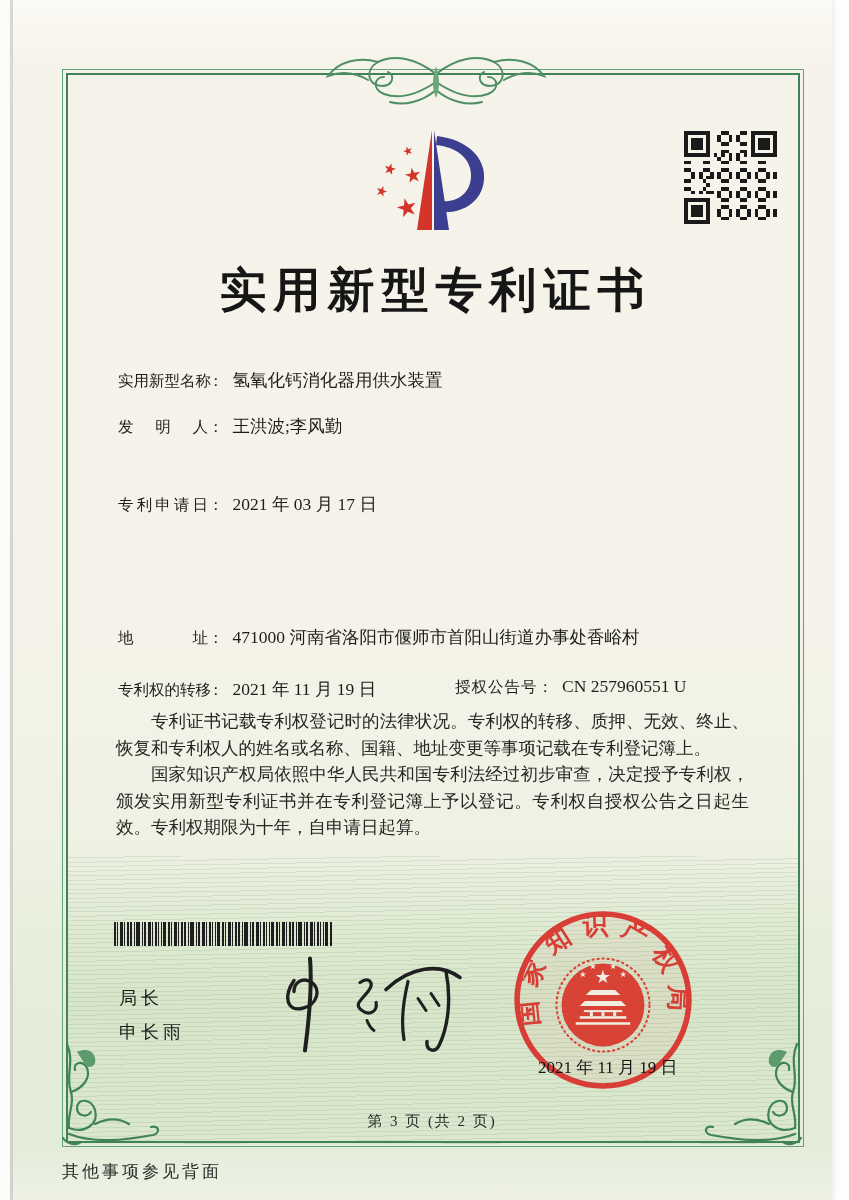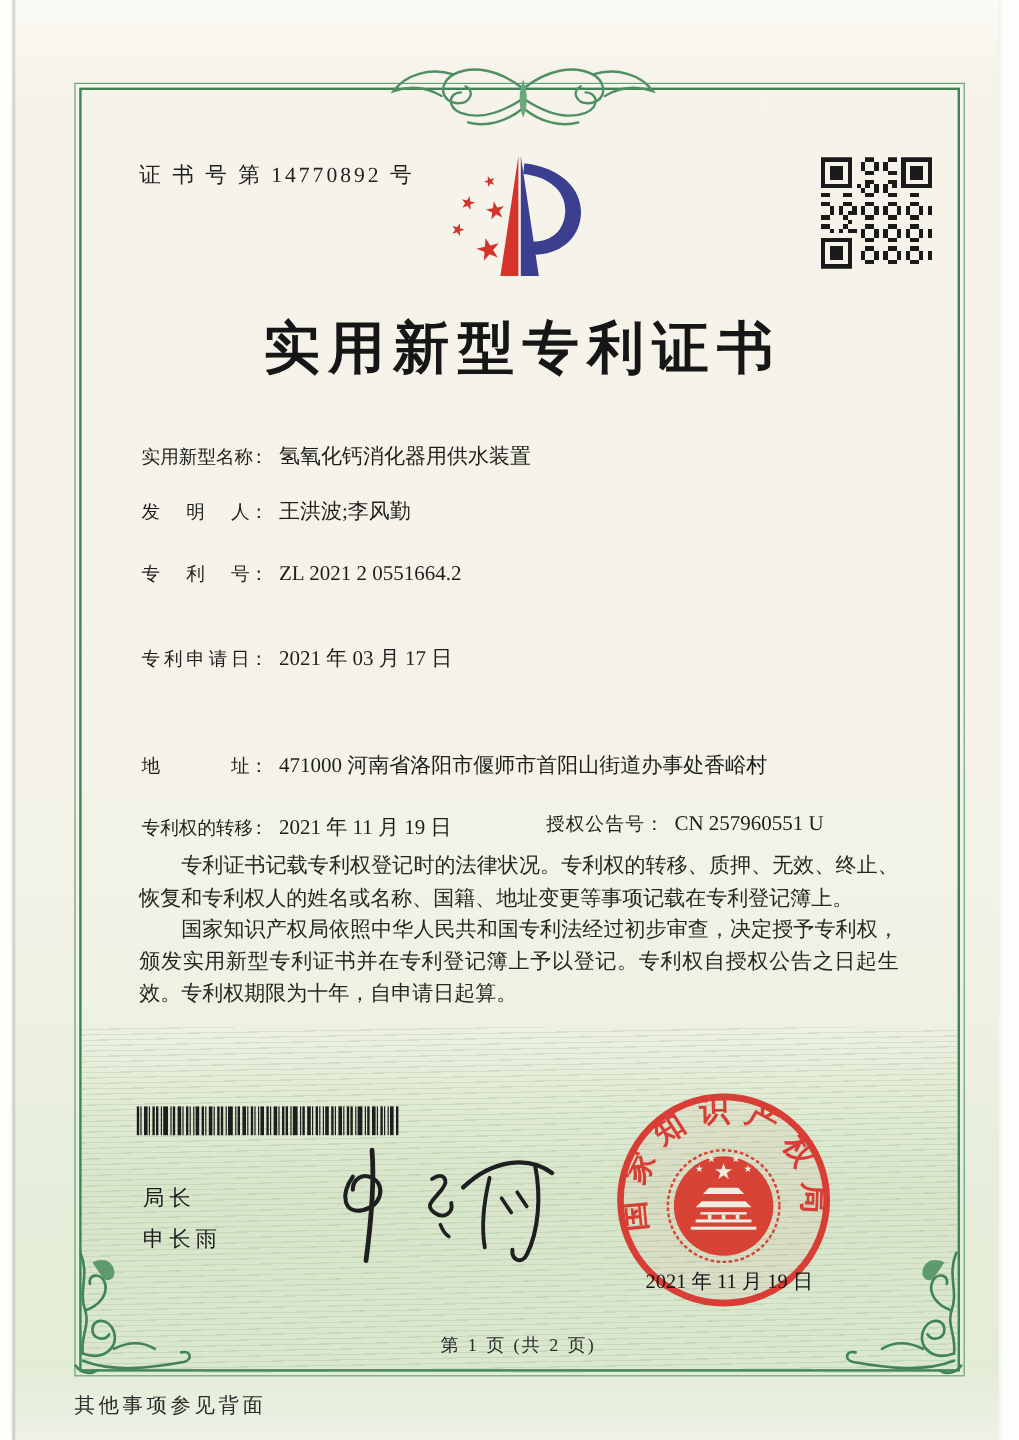--- a/index.html
+++ b/index.html
@@ -95,7 +95,6 @@
     </g>
   </svg>
 
-  <div class="cert-no">证 书 号 第 14770892 号</div>
 
   <svg class="logo" viewBox="0 0 160 122">
     <text x="52" y="31" font-size="12" fill="#d4342a" text-anchor="middle" transform="rotate(-20 52 27)">★</text>

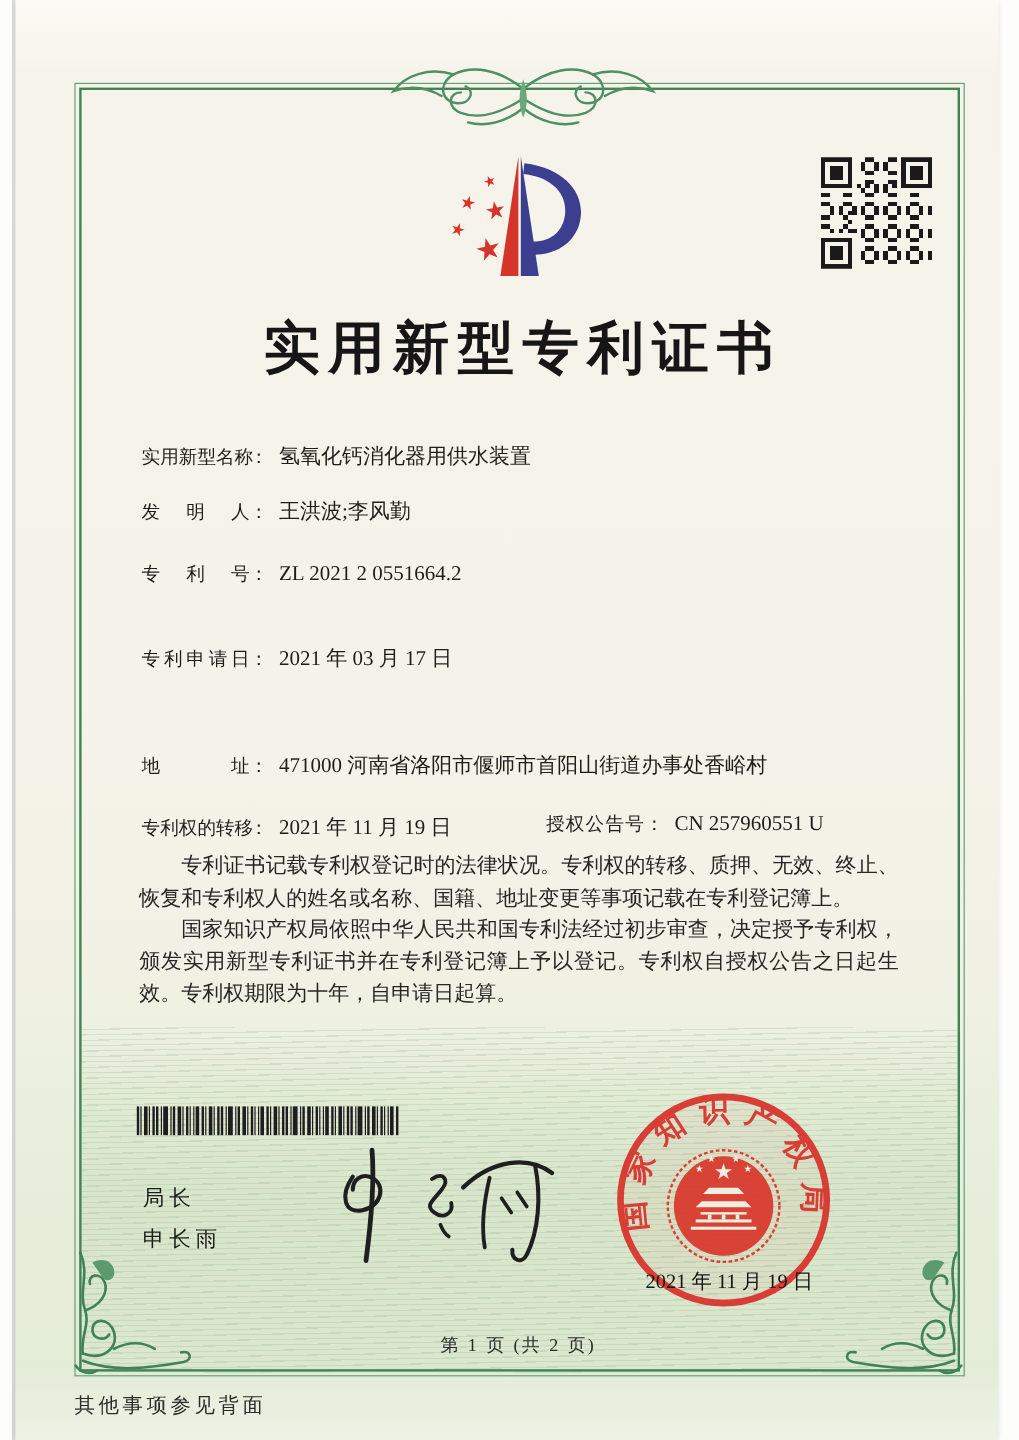--- a/index.html
+++ b/index.html
@@ -353,9 +353,6 @@
   <div class="frow" style="top:414px">
     <span class="flabel">发明人</span><span class="fcolon">：</span><span class="fvalue">王洪波;李风勤</span>
   </div>
-  <div class="frow" style="top:467px">
-    <span class="flabel">专利号</span><span class="fcolon">：</span><span class="fvalue">ZL 2021 2 0551664.2</span>
-  </div>
   <div class="frow" style="top:536px">
     <span class="flabel">专利申请日</span><span class="fcolon">：</span><span class="fvalue">2021 年 03 月 17 日</span>
   </div>

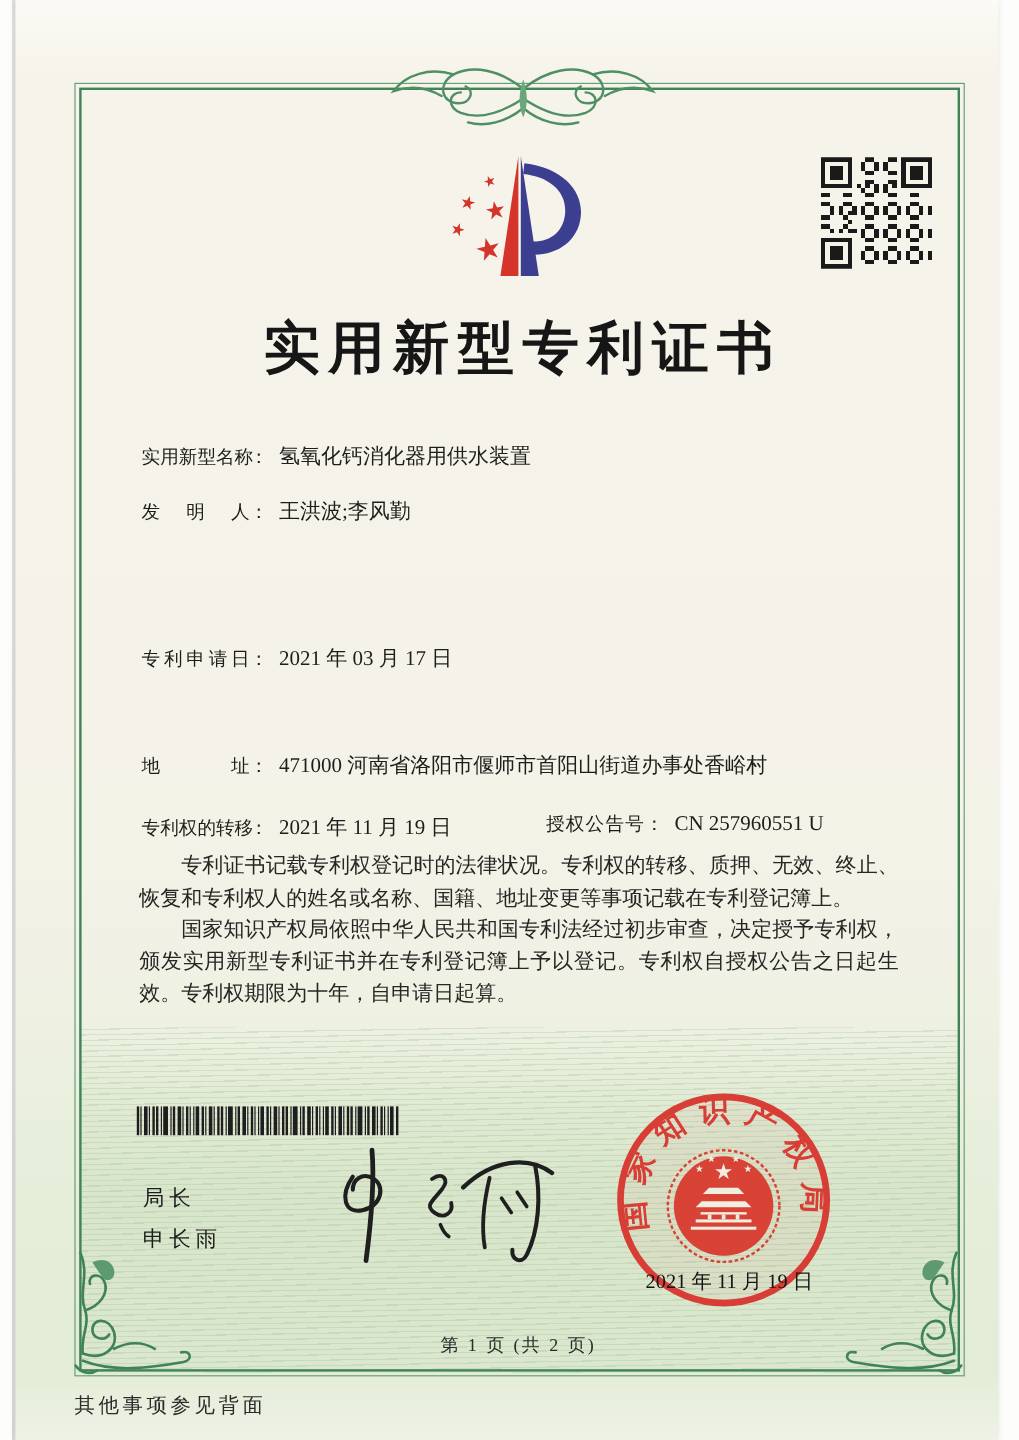--- a/index.html
+++ b/index.html
@@ -353,7 +353,7 @@
   <div class="frow" style="top:414px">
     <span class="flabel">发明人</span><span class="fcolon">：</span><span class="fvalue">王洪波;李风勤</span>
   </div>
-  <div class="frow" style="top:536px">
+  <div class="frow" style="top:492px">
     <span class="flabel">专利申请日</span><span class="fcolon">：</span><span class="fvalue">2021 年 03 月 17 日</span>
   </div>
   <div class="frow" style="top:625px">

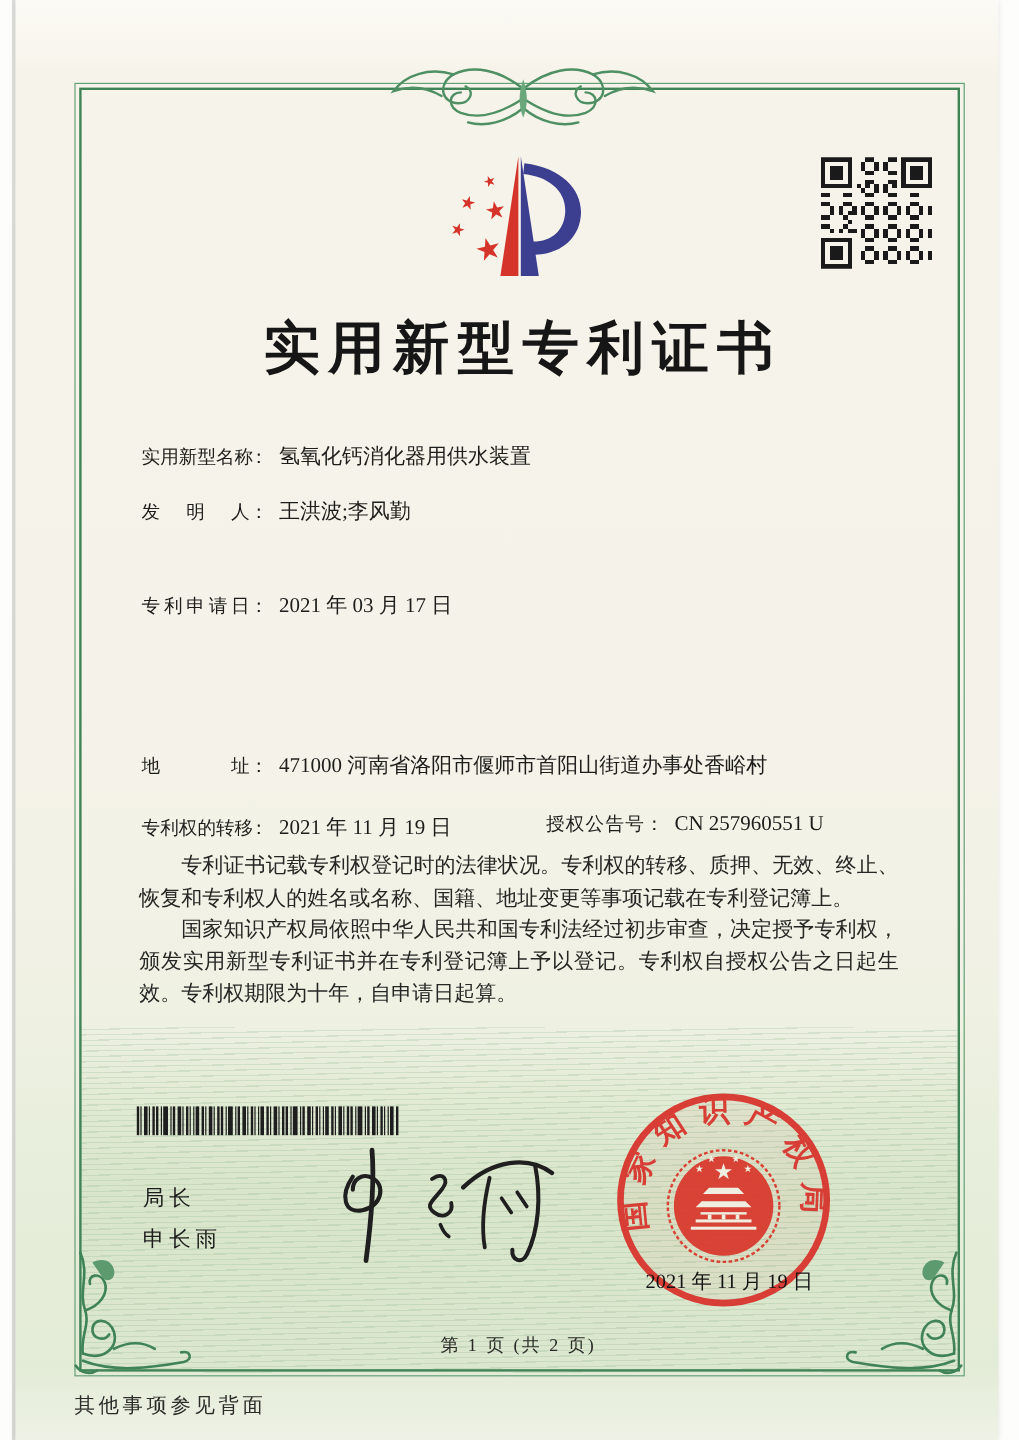--- a/index.html
+++ b/index.html
@@ -484,7 +484,7 @@
   </svg>
   <div class="seal-date">2021 年 11 月 19 日</div>
 
-  <div class="page-indicator">第 1 页 (共 2 页)</div>
+  <div class="page-indicator">第 3 页 (共 2 页)</div>
   <div class="back-note">其他事项参见背面</div>
 </div>
 

